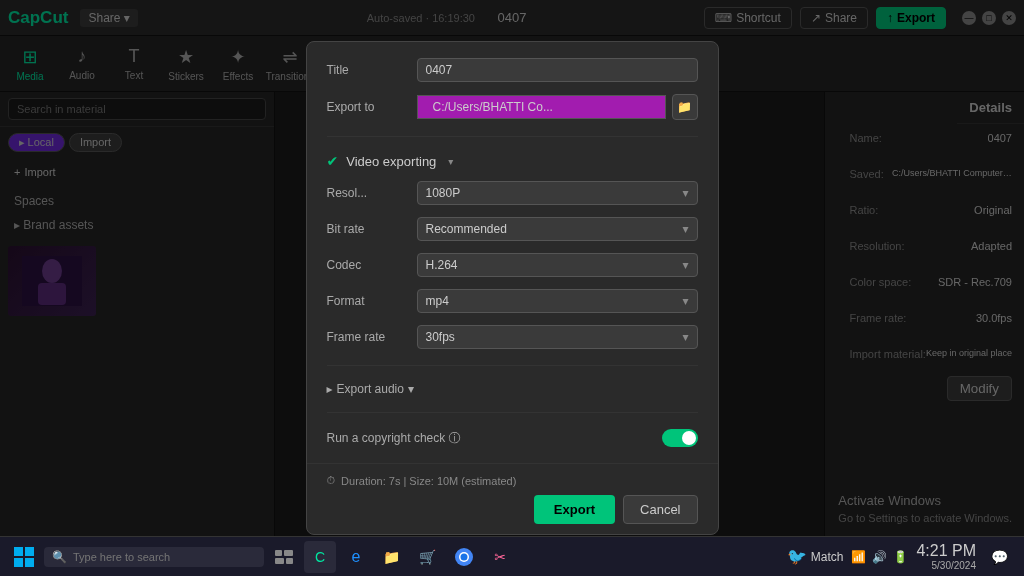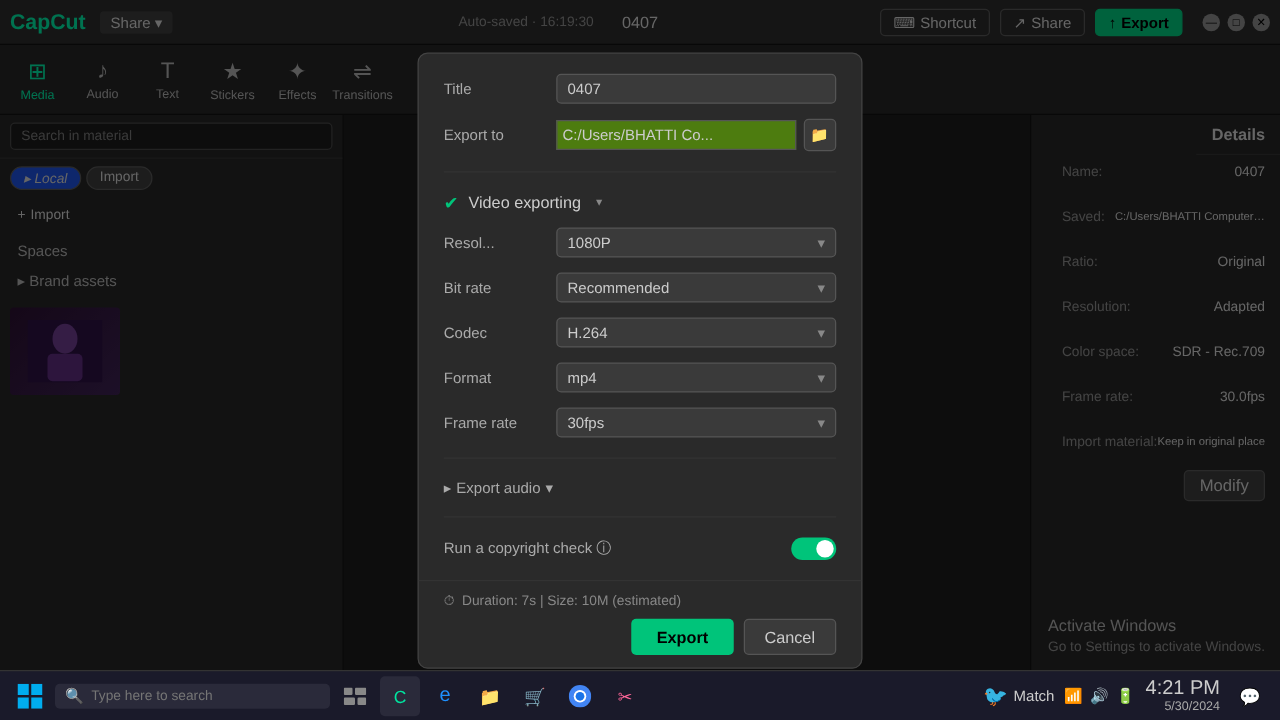--- a/index.html
+++ b/index.html
@@ -73,7 +73,7 @@
     }
     #export-modal {
       background: #2a2a2a; border: 1px solid #444; border-radius: 8px;
-      width: 356px; min-height: 380px; padding: 0; position: relative;
+      width: 413px; min-height: 380px; padding: 0; position: relative;
       display: flex; flex-direction: column;
     }
     #modal-body { padding: 16px 20px; display: flex; flex-direction: column; gap: 12px; flex: 1; }

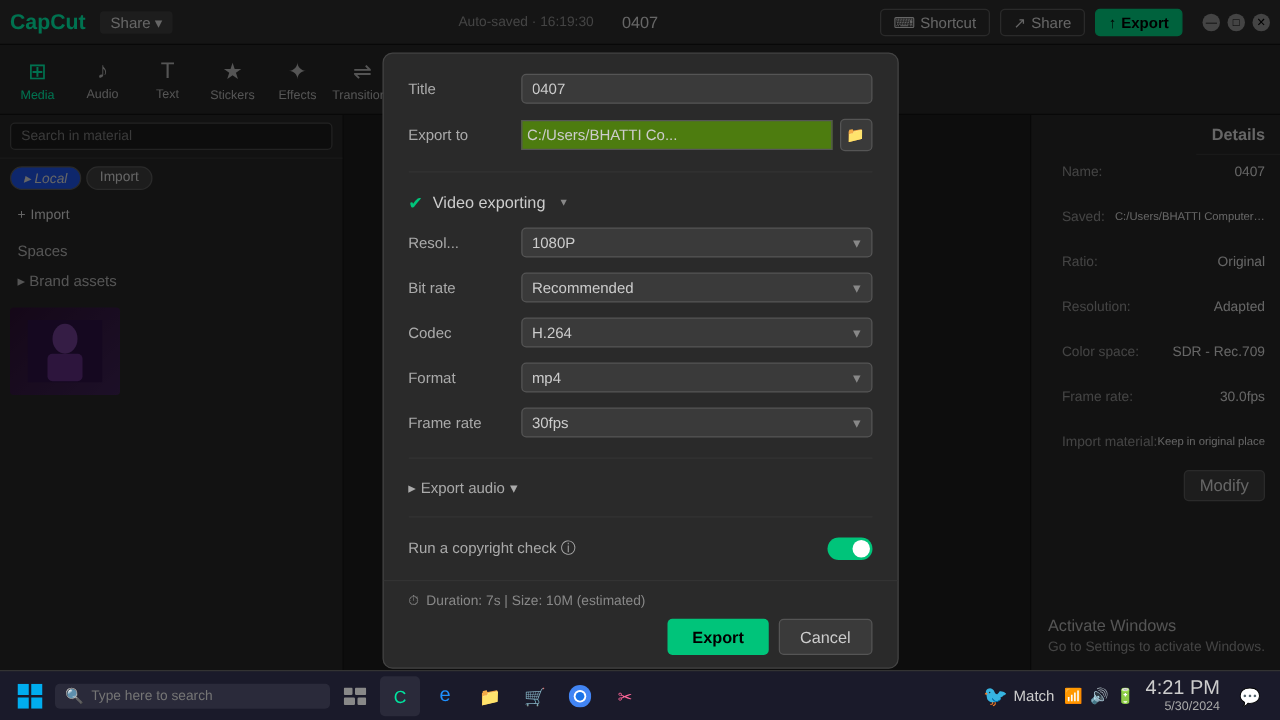--- a/index.html
+++ b/index.html
@@ -103,7 +103,7 @@
 
     
     .path-row { display: flex; align-items: center; gap: 6px; }
-    .path-input { flex: 1; background: #4d7c0f; border: 1px solid #555; border-radius: 0; color: #ccc; padding: 4px 4px; font-size: 12px; }
+    .path-input { flex: 1; background: #a21caf; border: 1px solid #555; border-radius: 0; color: #ccc; padding: 4px 15px; font-size: 12px; }
     .folder-icon-btn { background: #3a3a3a; border: 1px solid #555; border-radius: 4px; width: 26px; height: 26px; display: flex; align-items: center; justify-content: center; cursor: pointer; color: #ccc; }
 
     

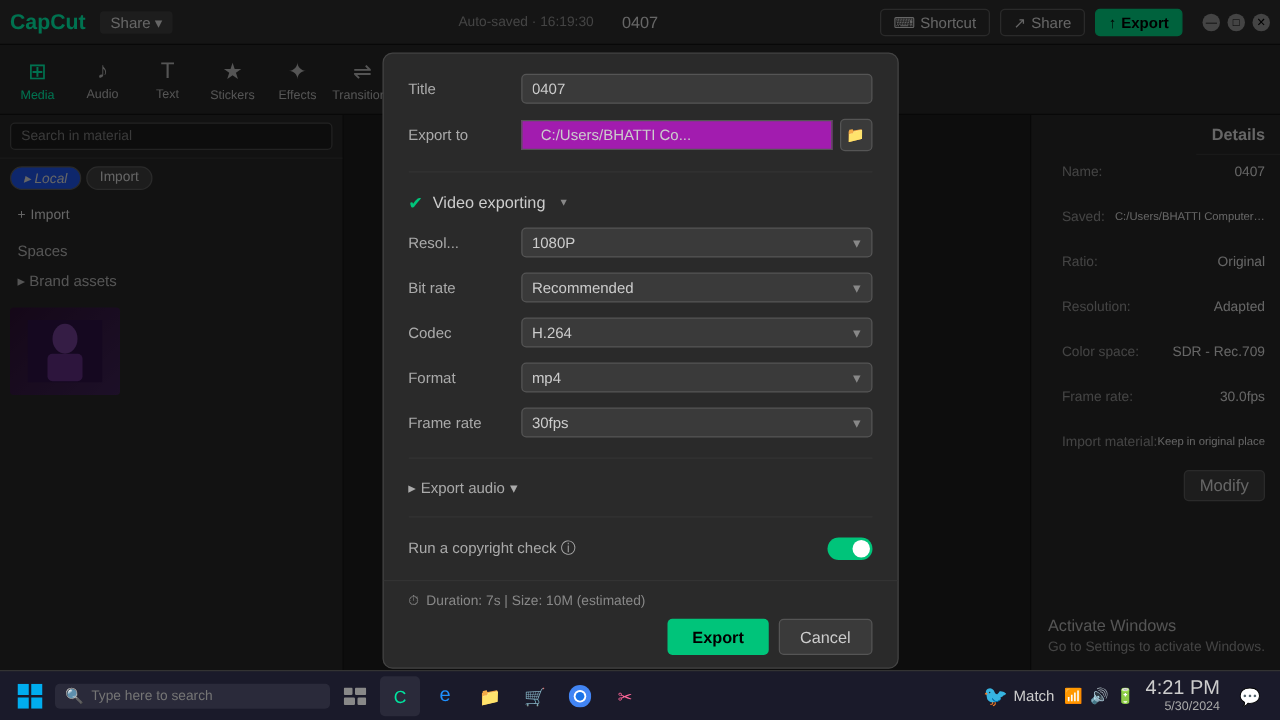--- a/index.html
+++ b/index.html
@@ -41,7 +41,7 @@
     #search-box { width: 100%; background: #1a1a1a; border: 1px solid #444; border-radius: 4px; padding: 4px 8px; color: #ccc; font-size: 11px; }
     #left-nav { display: flex; gap: 4px; padding: 6px 8px; }
     .nav-chip { background: #3a3a3a; border: 1px solid #555; border-radius: 12px; padding: 2px 10px; cursor: pointer; font-size: 11px; color: #ccc; }
-    .nav-chip.active { background: #1d4ed8; font-style: italic; }
+    .nav-chip.active { background: #6d28d9; }
     #import-btn-area { padding: 4px 8px; }
     .import-btn { background: transparent; border: none; color: #ccc; cursor: pointer; font-size: 11px; display: flex; align-items: center; gap: 4px; padding: 4px 6px; border-radius: 3px; }
     #left-sections { padding: 4px 8px; display: flex; flex-direction: column; gap: 2px; }

